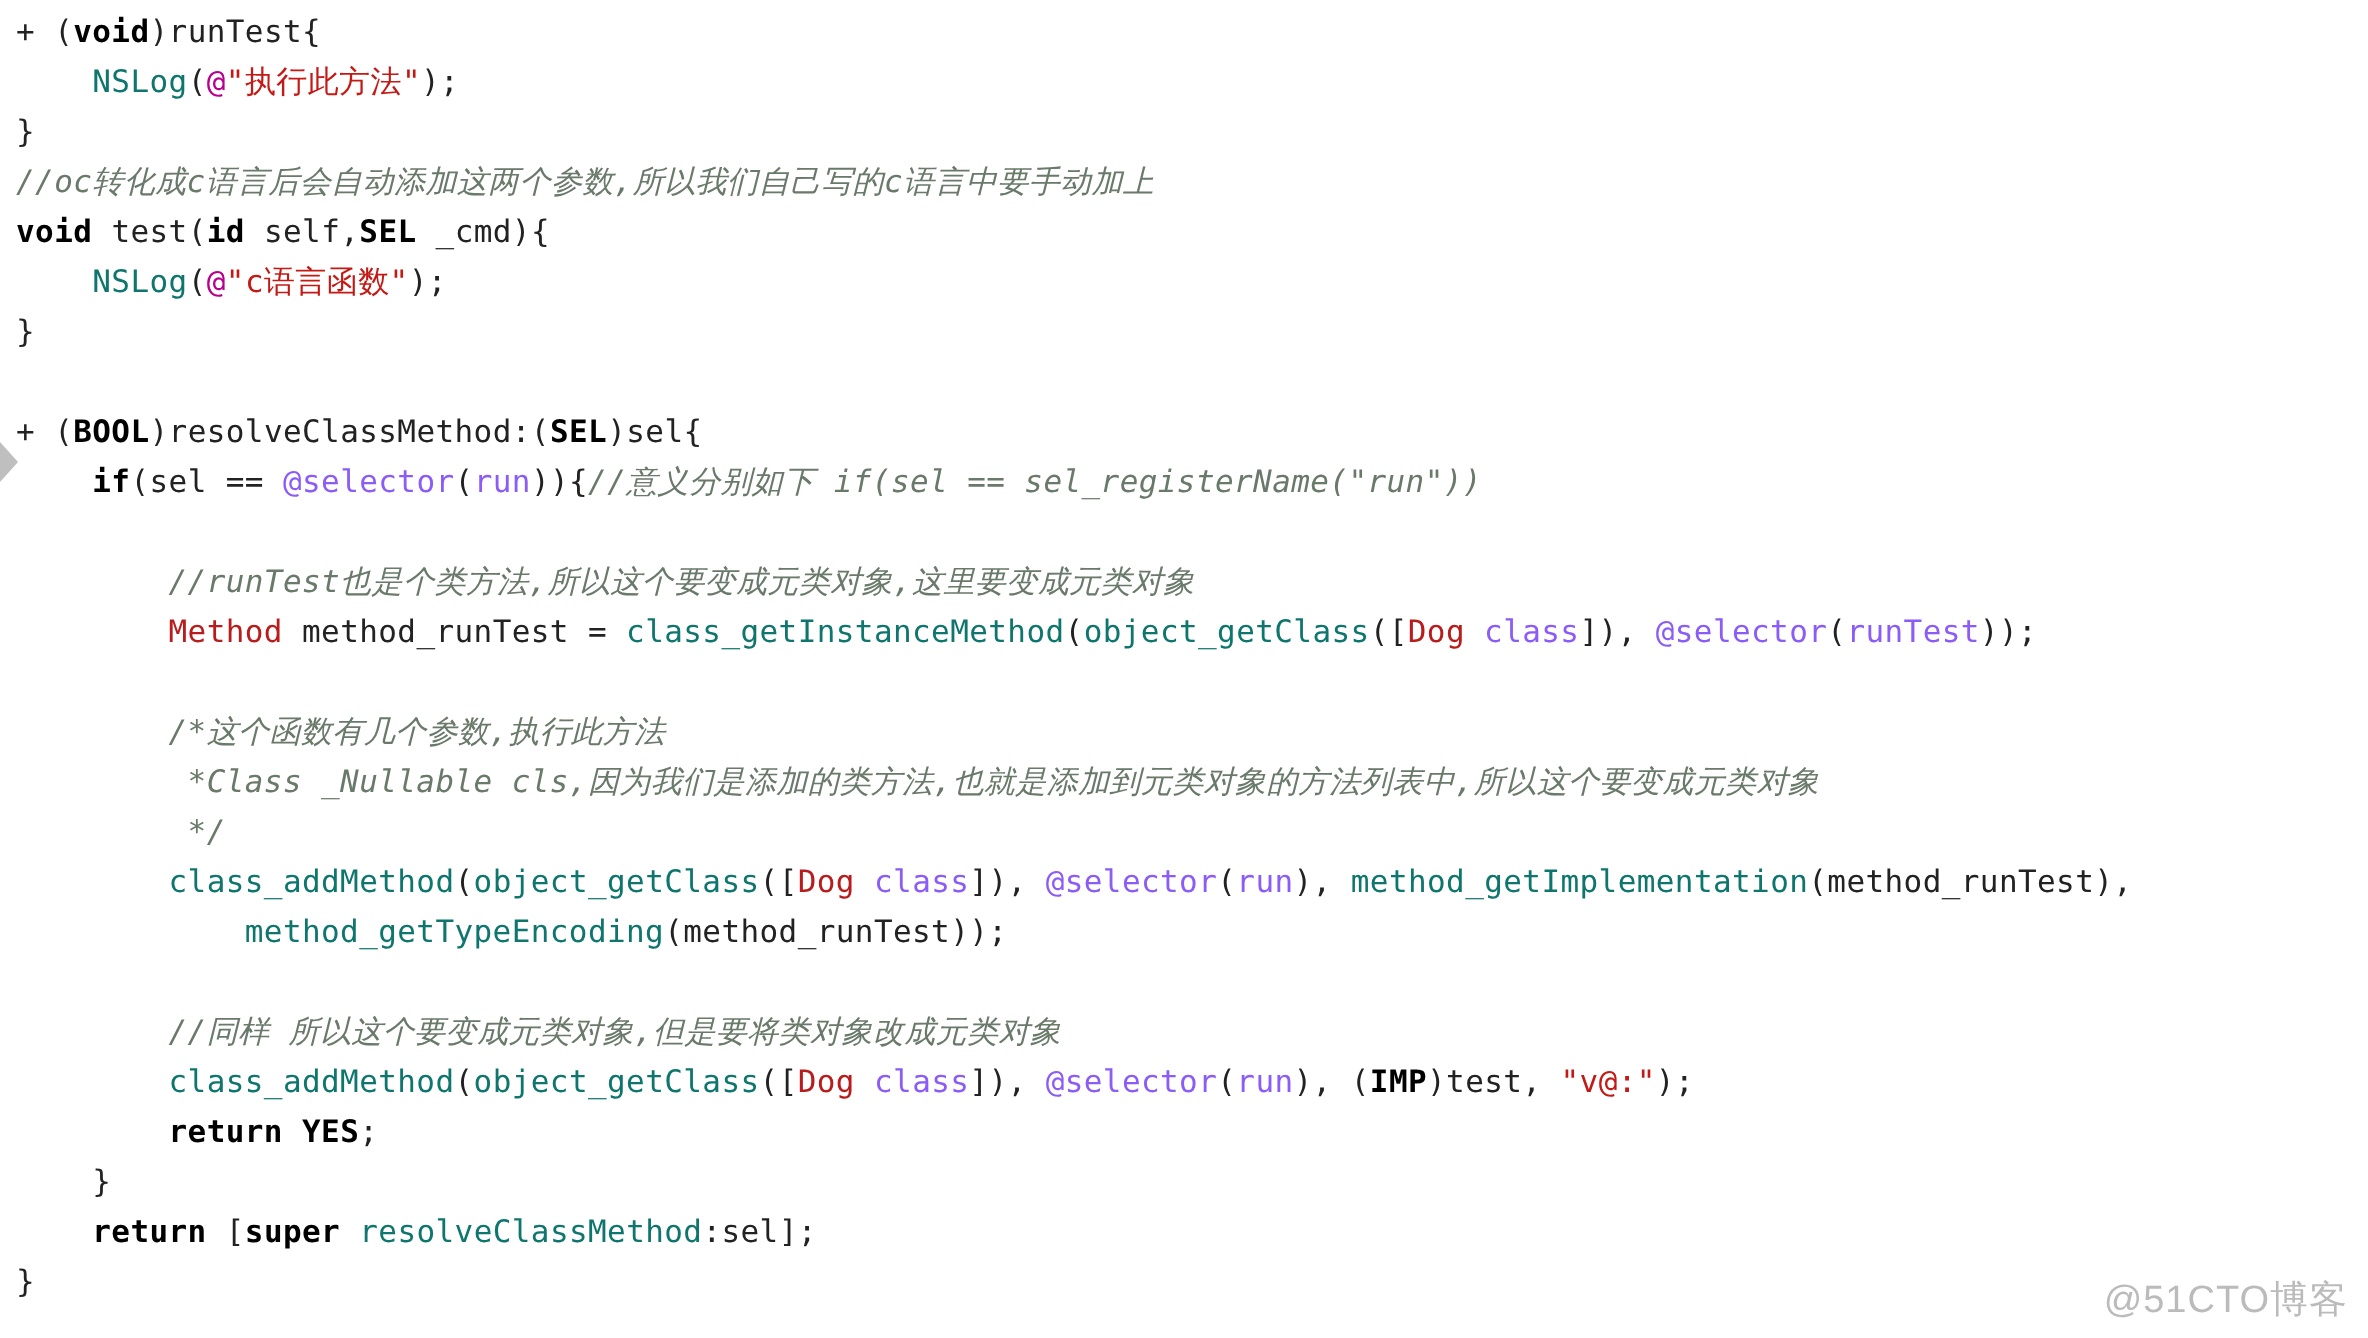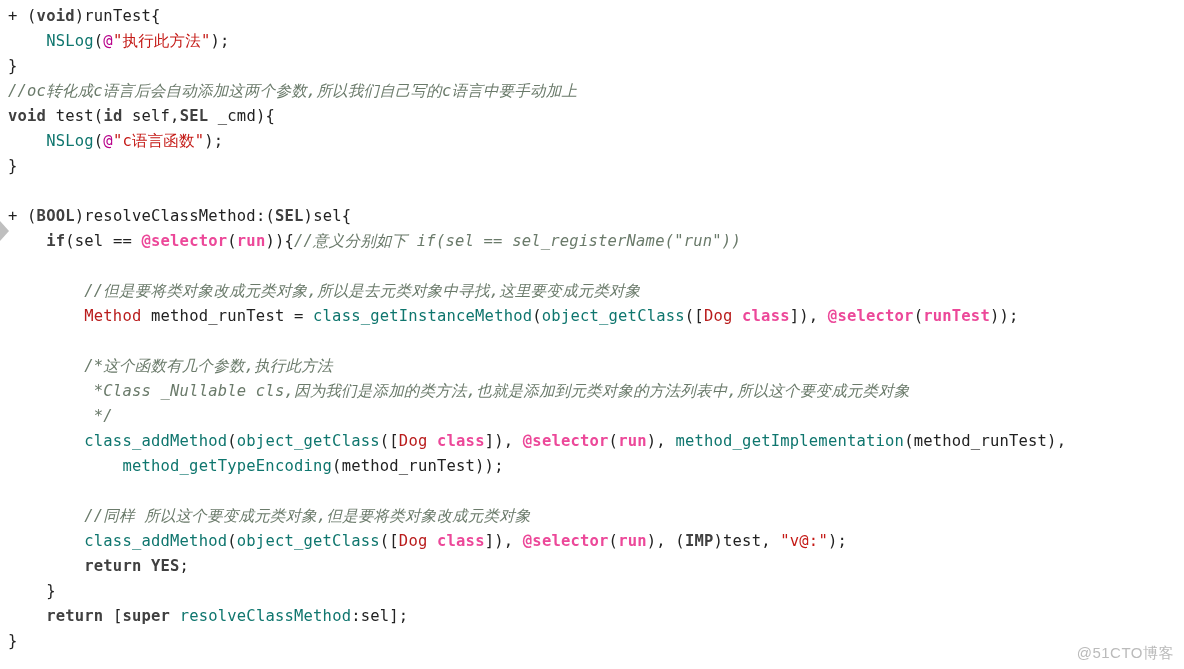--- a/index.html
+++ b/index.html
@@ -23,7 +23,7 @@
     letter-spacing: 0.2px;
     color: #222;
   }
-  .kw   { color: #404040; font-weight: 600; }   
+  .kw   { color: #000000; font-weight: 600; }   
   .mname{ color: #222; }
   .fn   { color: #0f766e; }                      
   .sel  { color: #ec4899; font-weight: bold; }                      

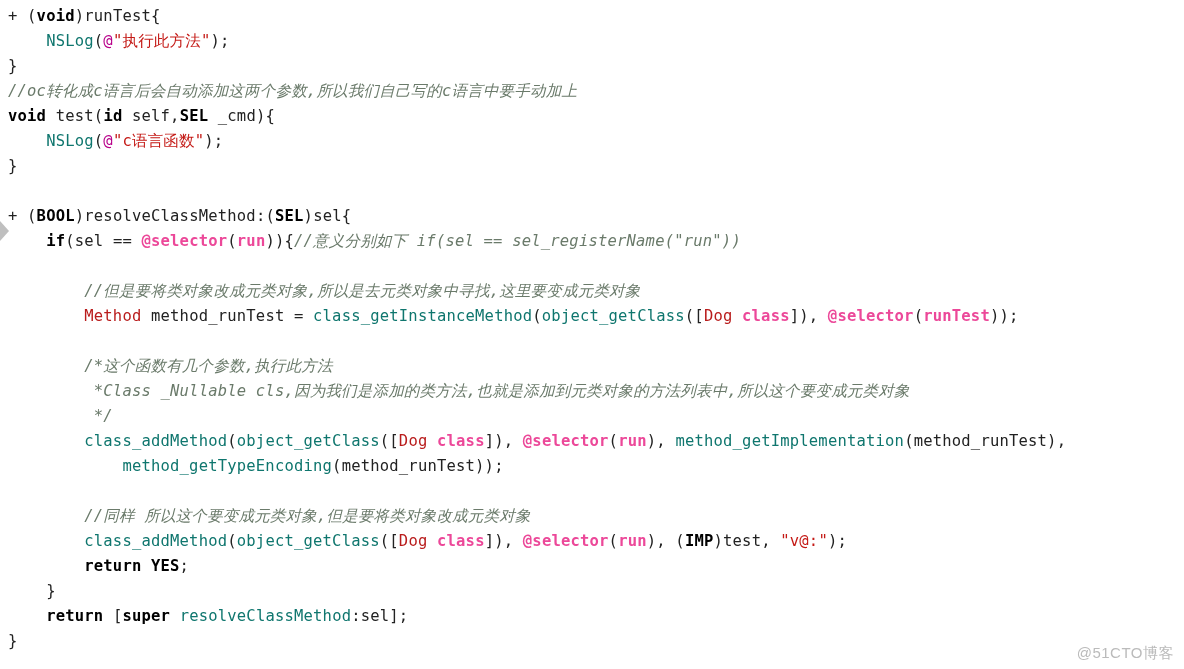--- a/index.html
+++ b/index.html
@@ -26,7 +26,7 @@
   .kw   { color: #000000; font-weight: 600; }   
   .mname{ color: #222; }
   .fn   { color: #0f766e; }                      
-  .sel  { color: #ec4899; font-weight: bold; }                      
+  .sel  { color: #8b5cf6; }                      
   .str  { color: #c41a16; }                      
   .cm   { color: #6a7a6a; font-style: italic; }  
   .cls  { color: #b91c1c; }                      

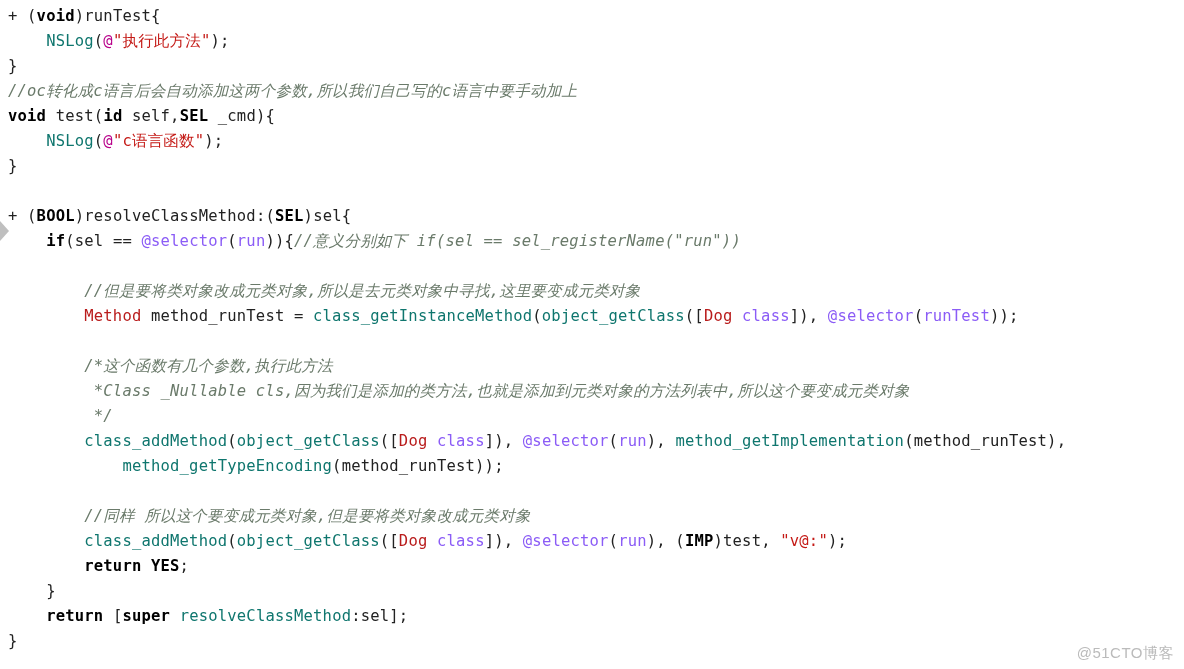--- a/index.html
+++ b/index.html
@@ -60,7 +60,7 @@
 <span><span>+ (</span><span class="kw">BOOL</span><span>)</span><span class="mname">resolveClassMethod</span><span>:</span><span>(</span><span class="kw">SEL</span><span>)</span><span>sel</span><span>{</span></span>
 <span><span>    </span><span class="kw">if</span><span>(sel == </span><span class="sel">@selector</span><span>(</span><span class="sel">run</span><span>)){</span><span class="cm">//意义分别如下 if(sel == sel_registerName("run"))</span></span>
 <span></span>
-<span><span>        </span><span class="cm">//但是要将类对象改成元类对象,所以是去元类对象中寻找,这里要变成元类对象</span></span>
+<span><span>        </span><span class="cm">//runTest也是个类方法,所以这个要变成元类对象,这里要变成元类对象</span></span>
 <span><span>        </span><span class="cls">Method</span><span> method_runTest = </span><span class="fn">class_getInstanceMethod</span><span>(</span><span class="fn">object_getClass</span><span>([</span><span class="cls">Dog</span><span class="sel"> class</span><span>]), </span><span class="sel">@selector</span><span>(</span><span class="sel">runTest</span><span>));</span></span>
 <span></span>
 <span><span>        </span><span class="cm">/*这个函数有几个参数,执行此方法</span></span>

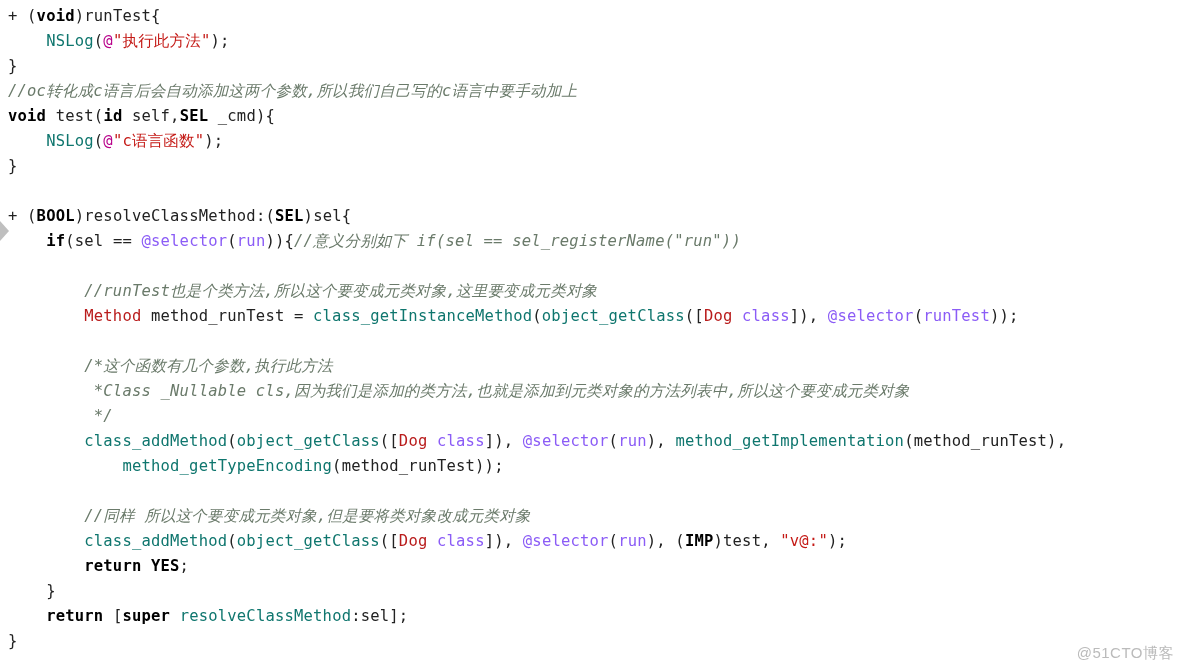--- a/index.html
+++ b/index.html
@@ -39,7 +39,7 @@
     right: 10px;
     bottom: 6px;
     font-family: sans-serif;
-    font-size: 15px;
+    font-size: 19px;
     color: #bbb;
     letter-spacing: 0.5px;
   }

